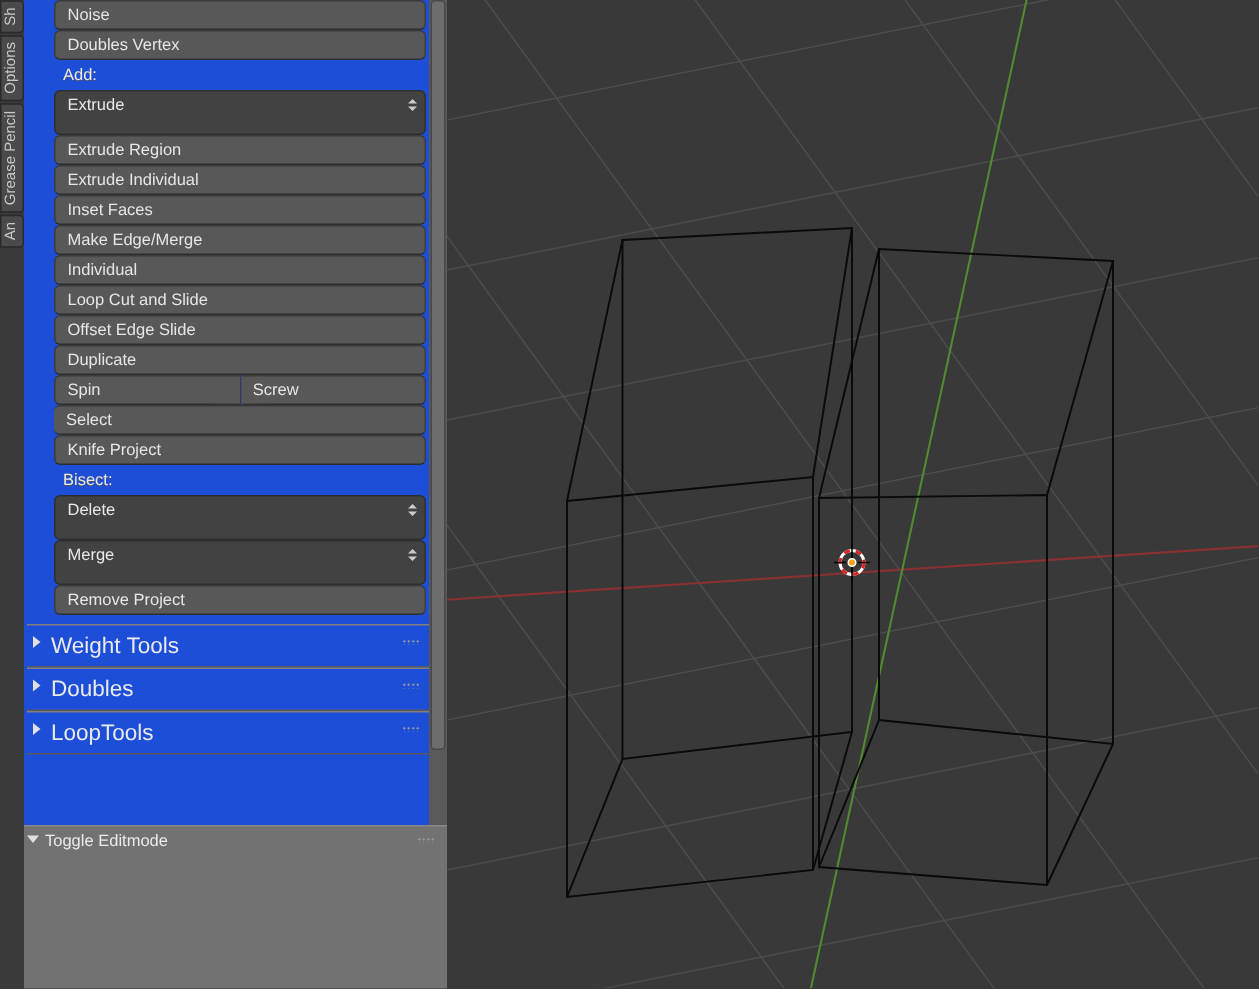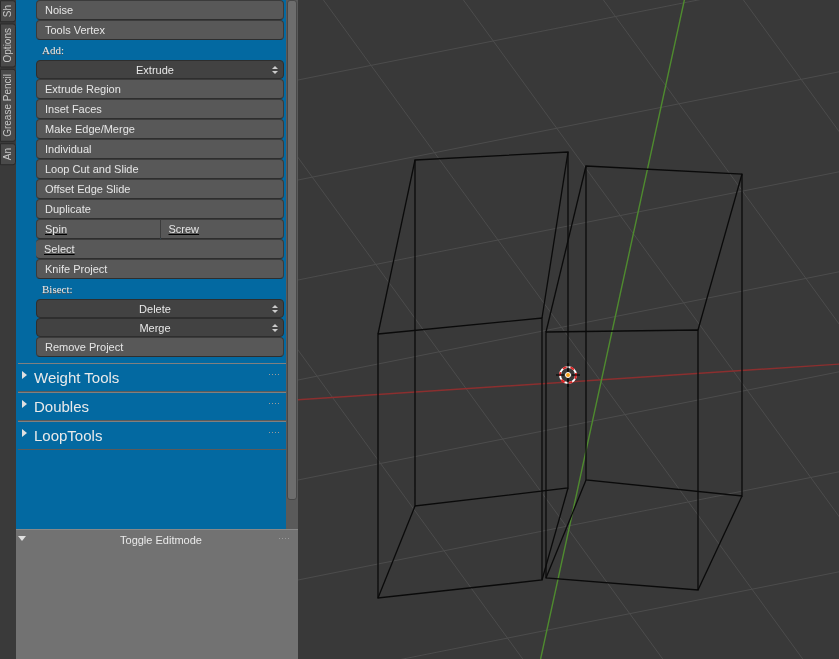--- a/index.html
+++ b/index.html
@@ -17,7 +17,7 @@
 
   
   .panel-wrap { width: 282px; display: flex; flex-direction: column; background: #727272; }
-  .panel { flex: 1 1 auto; overflow: hidden; background: #0369a1; position: relative; }
+  .panel { flex: 1 1 auto; overflow: hidden; background: #1d4ed8; position: relative; }
   .panel-inner { position: absolute; left: 0; right: 12px; top: 0; bottom: 0; padding: 0 0 0 2px; }
   .scrollbar { position: absolute; right: 0; top: 0; bottom: 0; width: 12px; background: #5a5a5a; }
   .scroll-thumb { position: absolute; left: 1px; right: 1px; top: 0; height: 500px; background: #6d6d6d; border-radius: 3px; border: 1px solid #484848; }

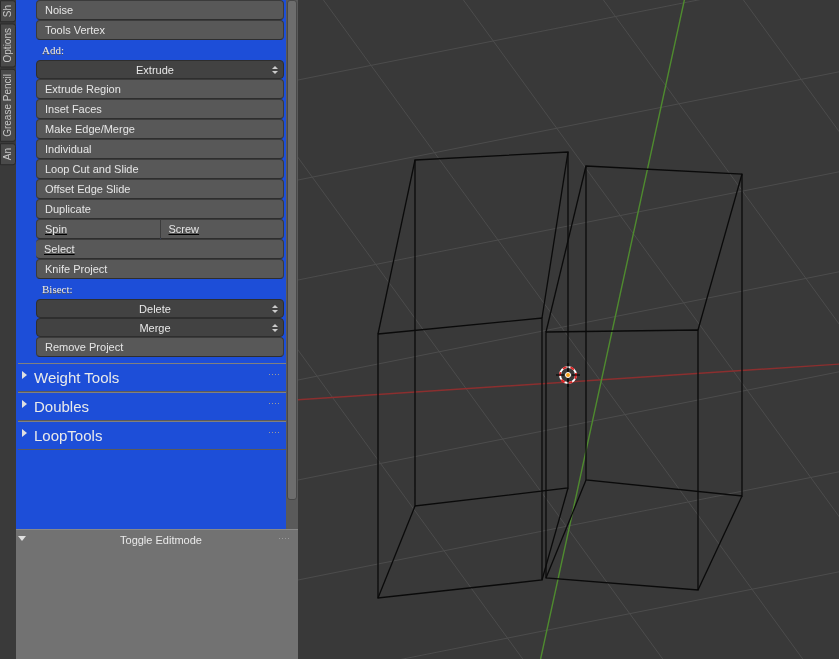--- a/index.html
+++ b/index.html
@@ -112,7 +112,7 @@
       <div class="panel-inner">
         <div class="btn-col">
           <div class="btn">Noise</div>
-          <div class="btn">Tools Vertex</div>
+          <div class="btn">Doubles Vertex</div>
         </div>
 
         <div class="section-label" style="padding-left:24px;">Add:</div>

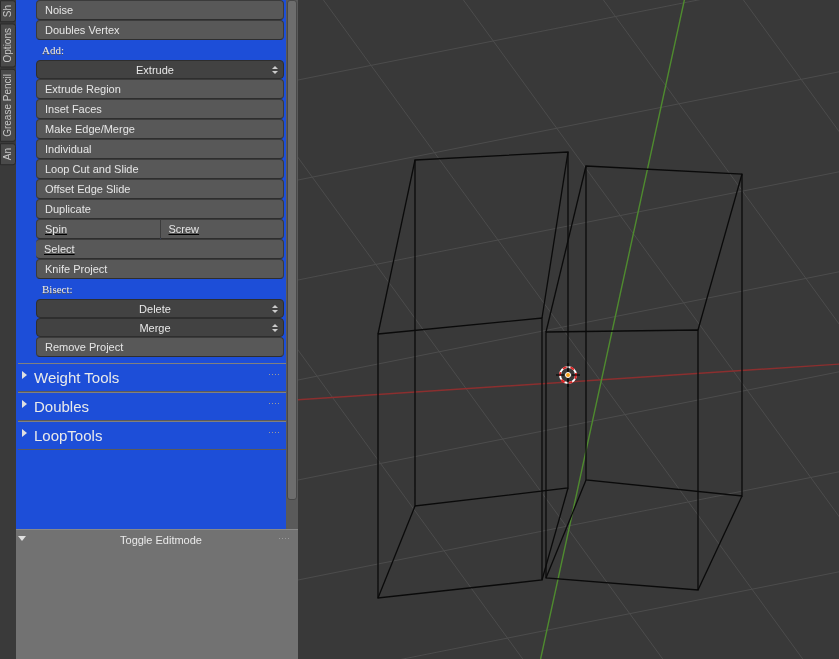--- a/index.html
+++ b/index.html
@@ -22,7 +22,7 @@
   .scrollbar { position: absolute; right: 0; top: 0; bottom: 0; width: 12px; background: #5a5a5a; }
   .scroll-thumb { position: absolute; left: 1px; right: 1px; top: 0; height: 500px; background: #6d6d6d; border-radius: 3px; border: 1px solid #484848; }
 
-  .section-label { font-size: 11px; color: #eaeaea; padding: 4px 6px 4px 6px; text-shadow: 0 1px 0 #555; font-family: Liberation Serif, serif; }
+  .section-label { font-size: 11px; color: #eaeaea; padding: 4px 6px 4px 6px; text-shadow: 0 1px 0 #555; }
   .btn-col { padding: 0 2px 0 18px; }
   .btn {
     background: #585858; color: #e6e6e6; font-size: 11px;

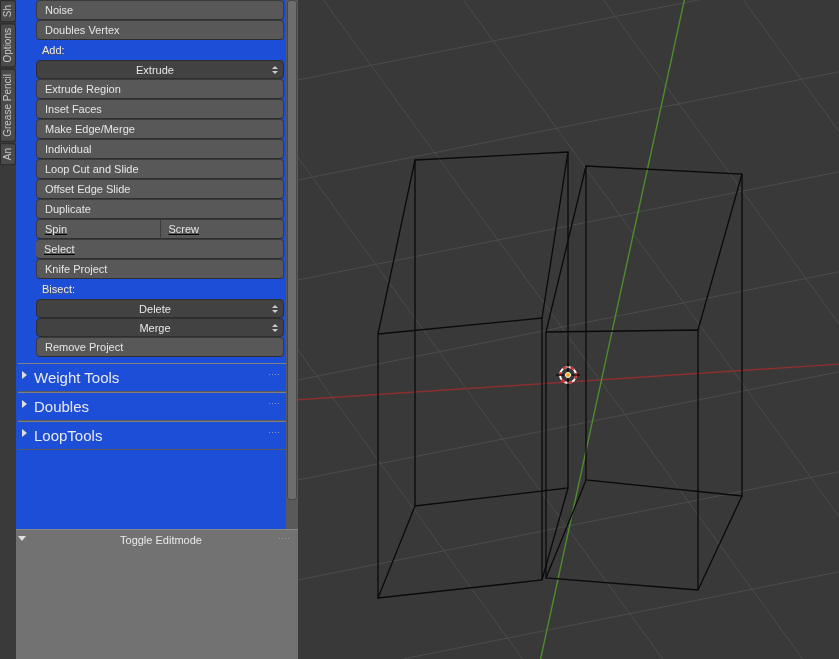--- a/index.html
+++ b/index.html
@@ -35,7 +35,7 @@
   .btn-dd {
     position: relative; background: #424242; color: #e8e8e8;
     border: 1px solid #2e2e2e; border-radius: 4px; padding: 3px 18px 3px 8px;
-    height: 19px; font-size: 11px; line-height: 13px; cursor: pointer; text-align: center;
+    height: 30px; font-size: 11px; line-height: 13px; cursor: pointer;
   }
   .btn-dd::after {
     content: ""; position: absolute; right: 4px; top: 3px; width: 8px; height: 12px;

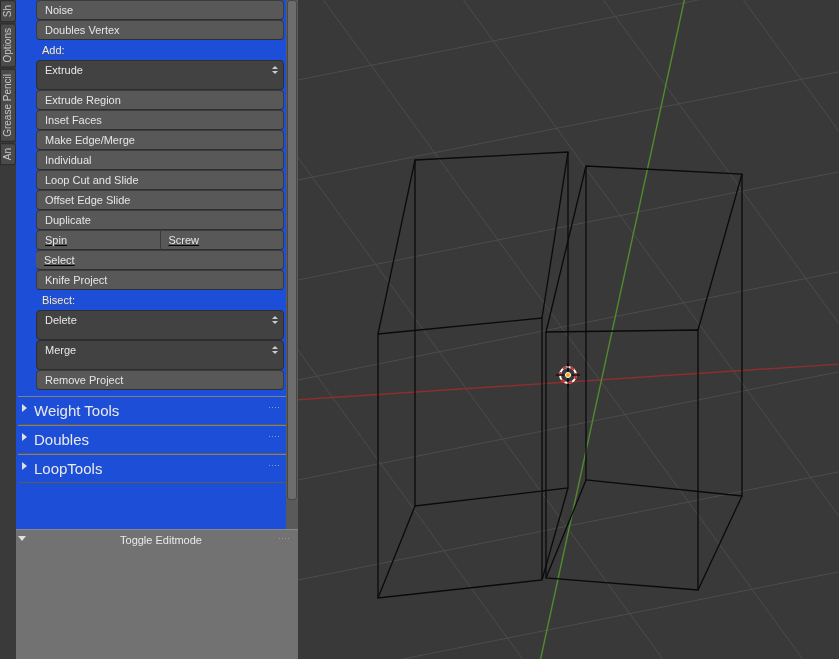--- a/index.html
+++ b/index.html
@@ -119,6 +119,7 @@
         <div class="btn-col">
           <div class="btn-dd"><span>Extrude</span><span class="arrows"></span></div>
           <div class="btn">Extrude Region</div>
+          <div class="btn">Extrude Individual</div>
           <div class="btn">Inset Faces</div>
           <div class="btn">Make Edge/Merge</div>
           <div class="btn">Individual</div>

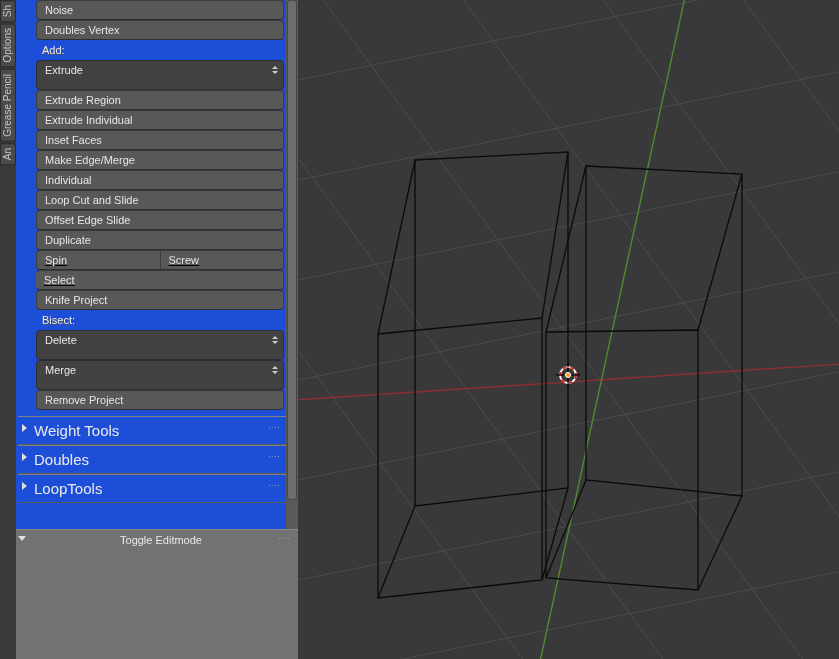--- a/index.html
+++ b/index.html
@@ -55,7 +55,7 @@
   .btn-dd .arrows::before { border-bottom: 3px solid #ccc; }
   .btn-dd .arrows::after  { border-top: 3px solid #ccc; }
   .btn-dd::after { display:none; }
-  .btn-row { display: flex; gap: 0; text-decoration: underline; }
+  .btn-row { display: flex; gap: 0; }
   .btn-row .btn { flex: 1 1 0; border-radius: 0; }
   .btn-row .btn:first-child { border-top-left-radius: 4px; border-bottom-left-radius: 4px; }
   .btn-row .btn:last-child { border-top-right-radius: 4px; border-bottom-right-radius: 4px; border-left: none; }

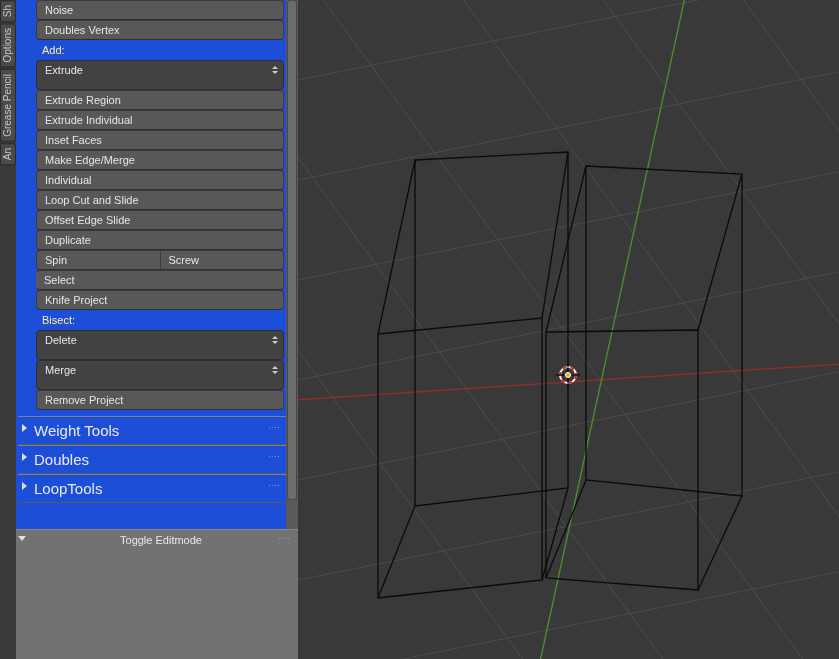--- a/index.html
+++ b/index.html
@@ -76,7 +76,7 @@
   }
 
   
-  .lower-region { height: 130px; background: #727272; border-top: 1px solid #888; position: relative; text-align: center; }
+  .lower-region { height: 109px; background: #727272; border-top: 1px solid #888; position: relative; }
   .lower-header {
     font-size: 11px; color: #eaeaea; padding: 4px 6px 4px 14px; position: relative;
   }

